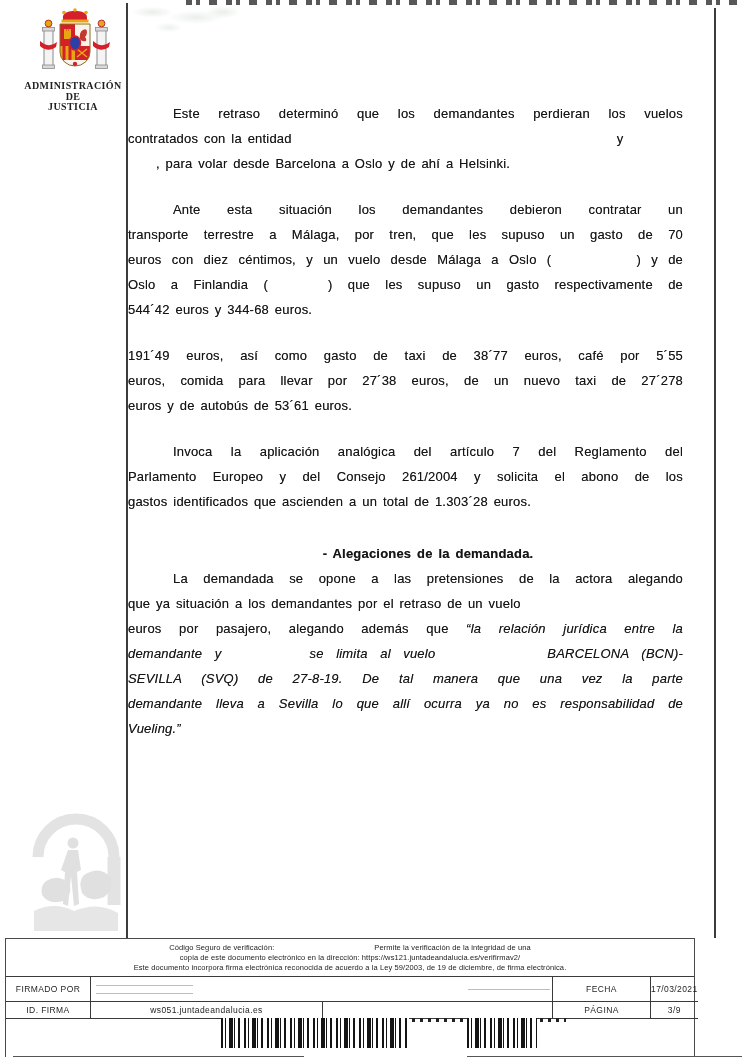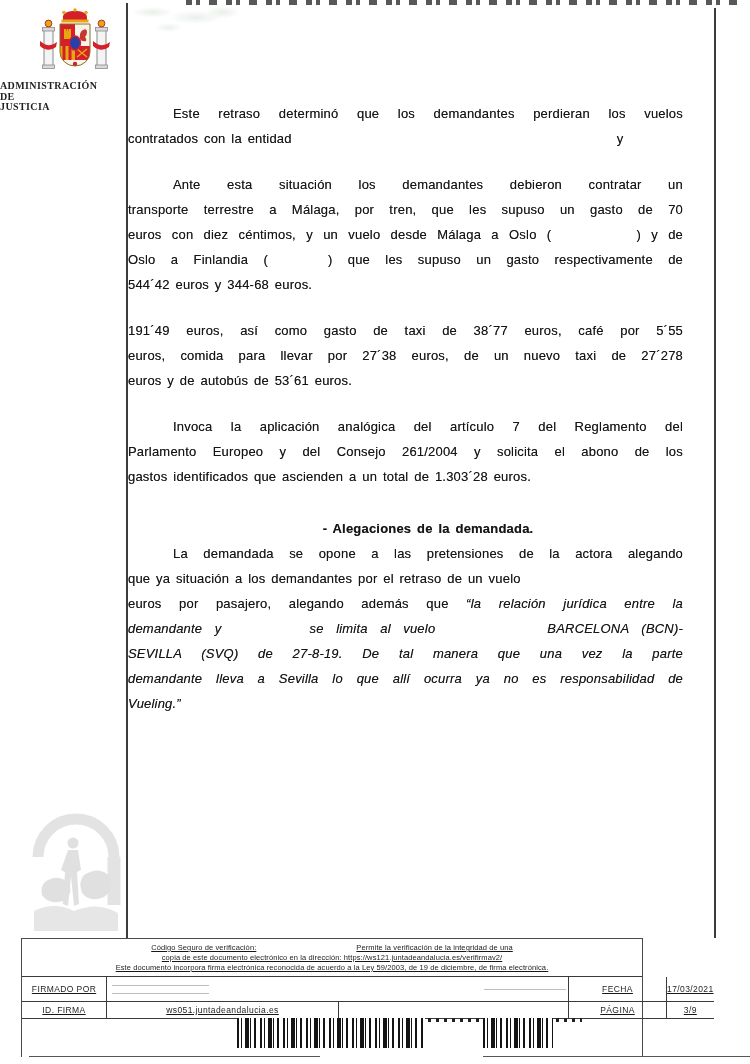--- a/index.html
+++ b/index.html
@@ -27,7 +27,7 @@
   
   .coa{position:absolute;left:36px;top:8px;}
   .org-title{
-    position:absolute;left:0;top:81px;width:146px;text-align:left;
+    position:absolute;left:0;top:81px;width:146px;text-align:center;
     font-family:"Liberation Serif",serif;font-weight:700;font-size:10px;line-height:10.5px;
     letter-spacing:.4px;color:#1f1f1f;
   }

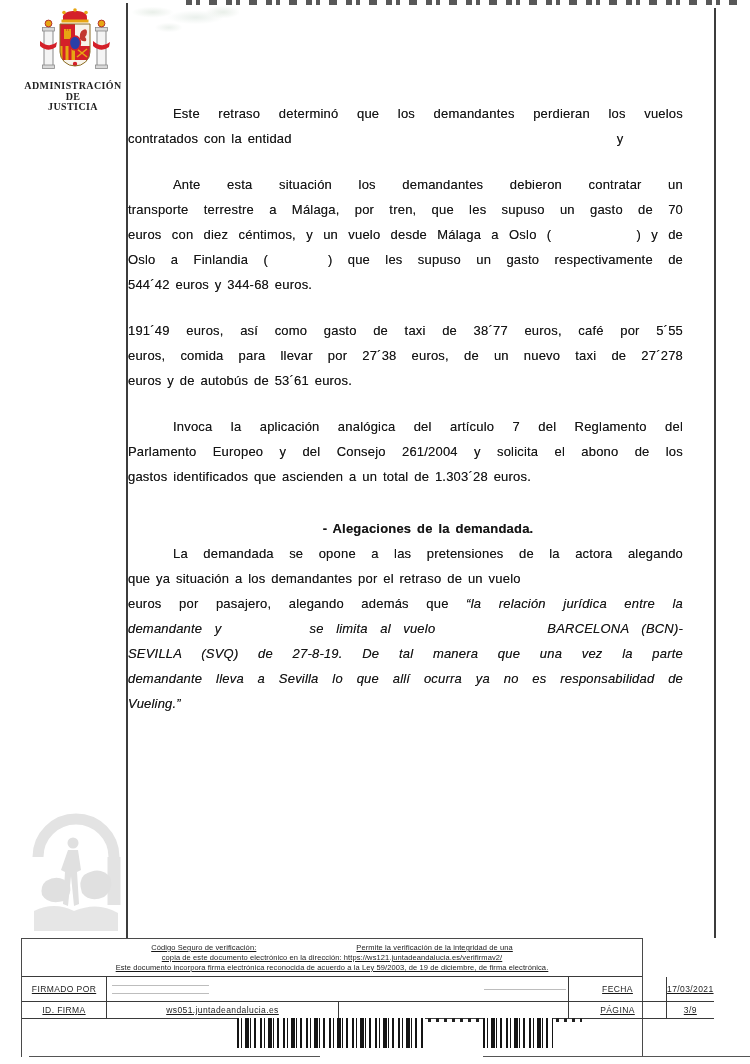--- a/index.html
+++ b/index.html
@@ -169,6 +169,7 @@
     <div class="para">
       <div class="doc-line jst ind"><span>Este retraso determinó que los demandantes perdieran los vuelos</span></div>
       <div class="doc-line"><span>contratados con la entidad</span><span class="gap" style="width: 325px;"></span><span>y</span></div>
+      <div class="doc-line"><span class="gap" style="width: 28px;"></span><span>, para volar desde Barcelona a Oslo y de ahí a Helsinki.</span></div>
     </div>
     <div class="para">
       <div class="doc-line jst ind"><span>Ante esta situación los demandantes debieron contratar un</span></div>

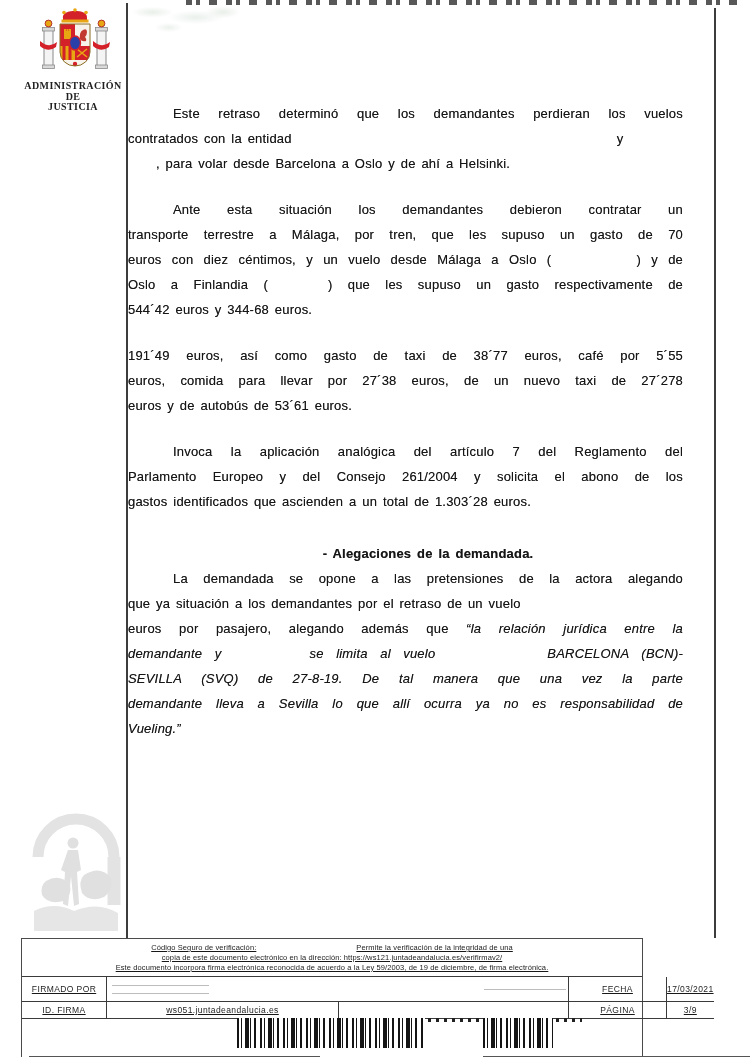--- a/index.html
+++ b/index.html
@@ -51,8 +51,8 @@
 
   
   .csv-box{
-    position:absolute;left:21px;top:938px;width:622px;height:119px;box-sizing:border-box;
-    border:1.5px solid #4a4a4a;border-bottom:none;text-decoration:underline;
+    position:absolute;left:5px;top:938px;width:690px;height:119px;box-sizing:border-box;
+    border:1.5px solid #4a4a4a;border-bottom:none;
   }
   .csv-text{
     height:33px;padding-top:4px;text-align:center;font-size:7.5px;line-height:10px;

